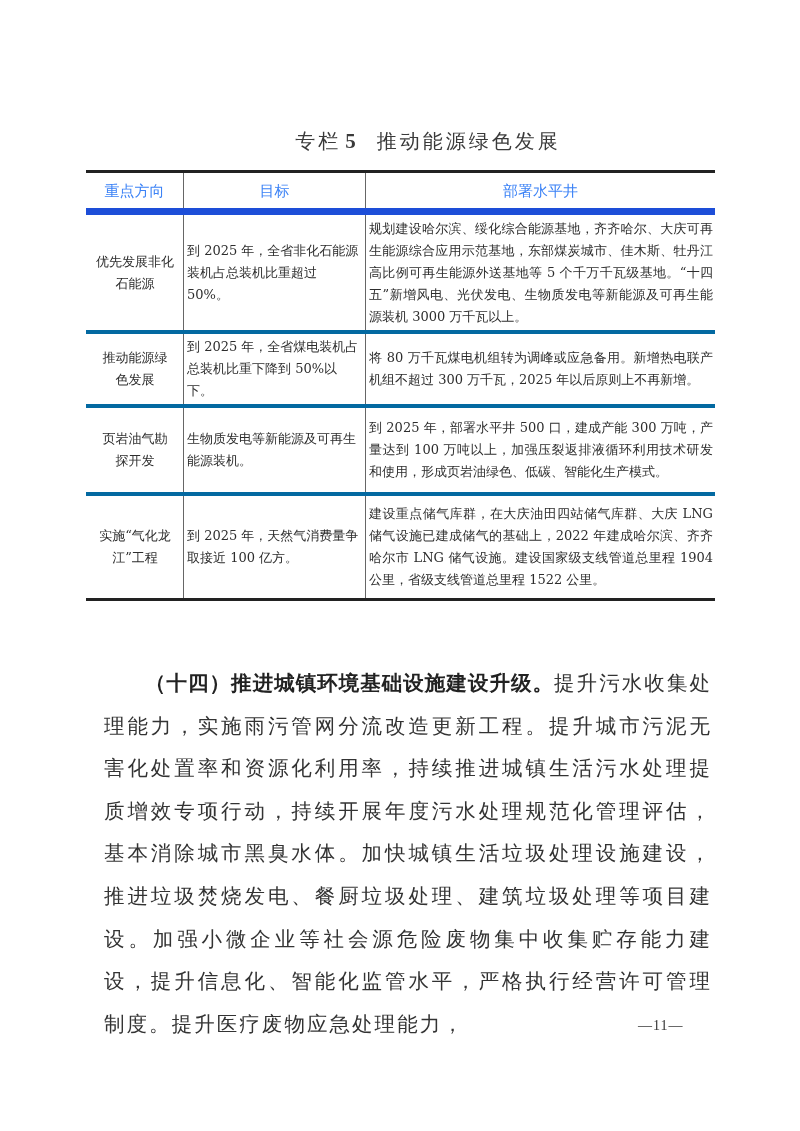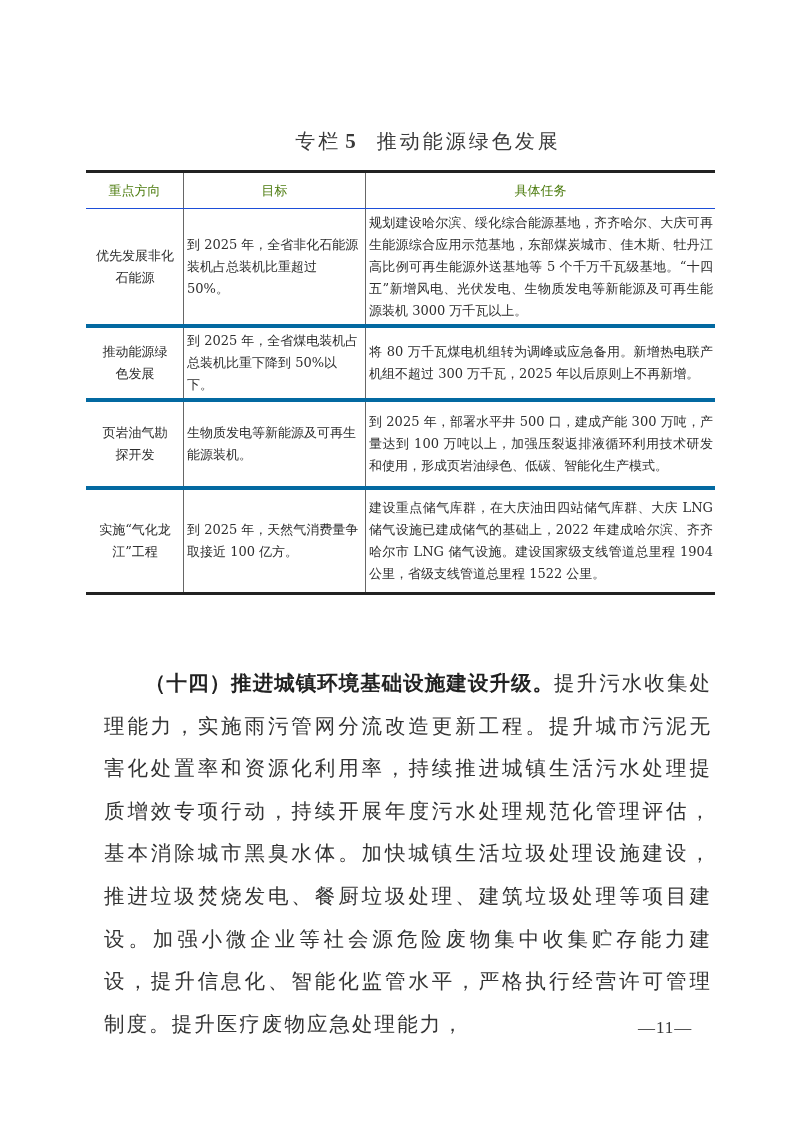--- a/index.html
+++ b/index.html
@@ -11,7 +11,7 @@
     table.plan { position: absolute; top: 170px; left: 86px; width: 629px; border-collapse: collapse;
       font-family: "DejaVu Serif", "Liberation Serif", serif; font-size: 13px; line-height: 22px; color: #2d2d2d; }
     table.plan { border-top: 3px solid #222; border-bottom: 3px solid #222; }
-    table.plan th { font-weight: normal; height: 33px; border-bottom: 1px solid #1d4ed8; font-size: 13px; color: #4d7c0f; font-family: "DejaVu Sans", sans-serif; }
+    table.plan th { font-weight: normal; height: 33px; border-bottom: 7px solid #1d4ed8; font-size: 15px; color: #3b82f6; font-family: "DejaVu Sans", sans-serif; }
     table.plan td { border-bottom: 4px solid #0369a1; vertical-align: middle; padding: 2px 2px 2px 3px; }
     table.plan tr:last-child td { border-bottom: none; }
     table.plan th + th, table.plan td + td { border-left: 1px solid #666; margin-left: 8px; }

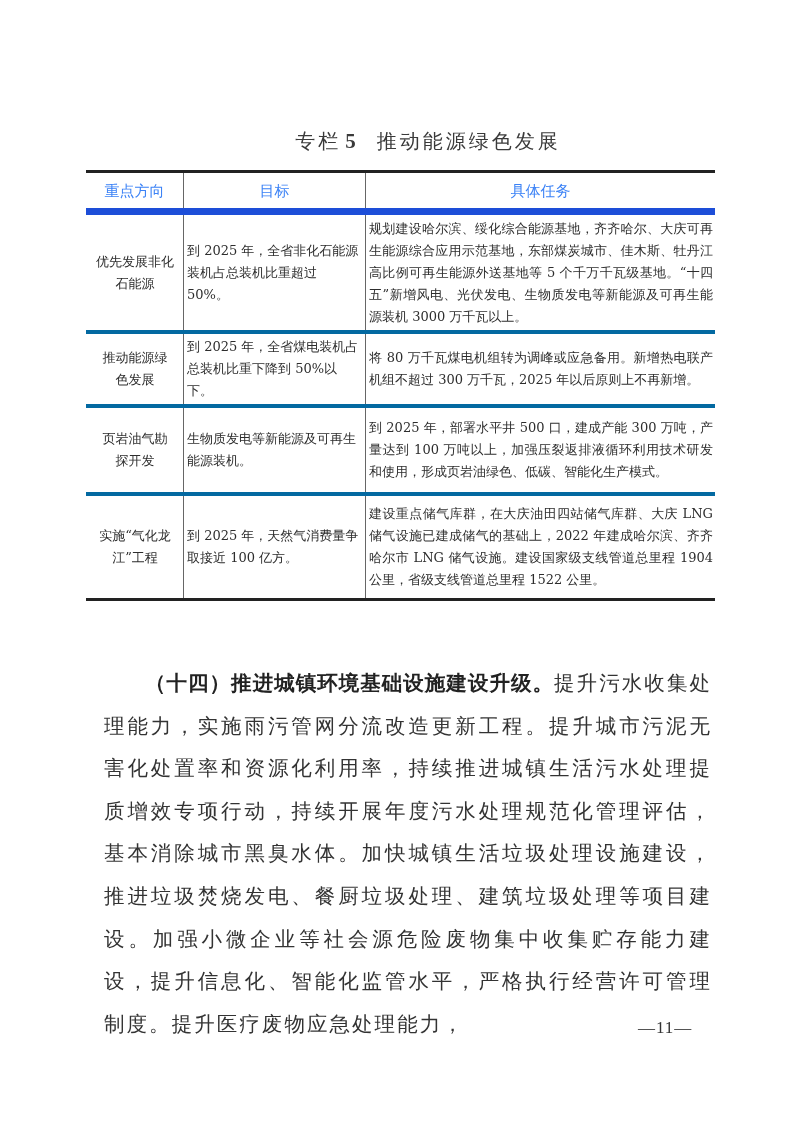--- a/index.html
+++ b/index.html
@@ -42,7 +42,7 @@
     <tr>
       <th>重点方向</th>
       <th>目标</th>
-      <th>具体任务</th>
+      <th>部署水平井</th>
     </tr>
   </thead>
   <tbody>

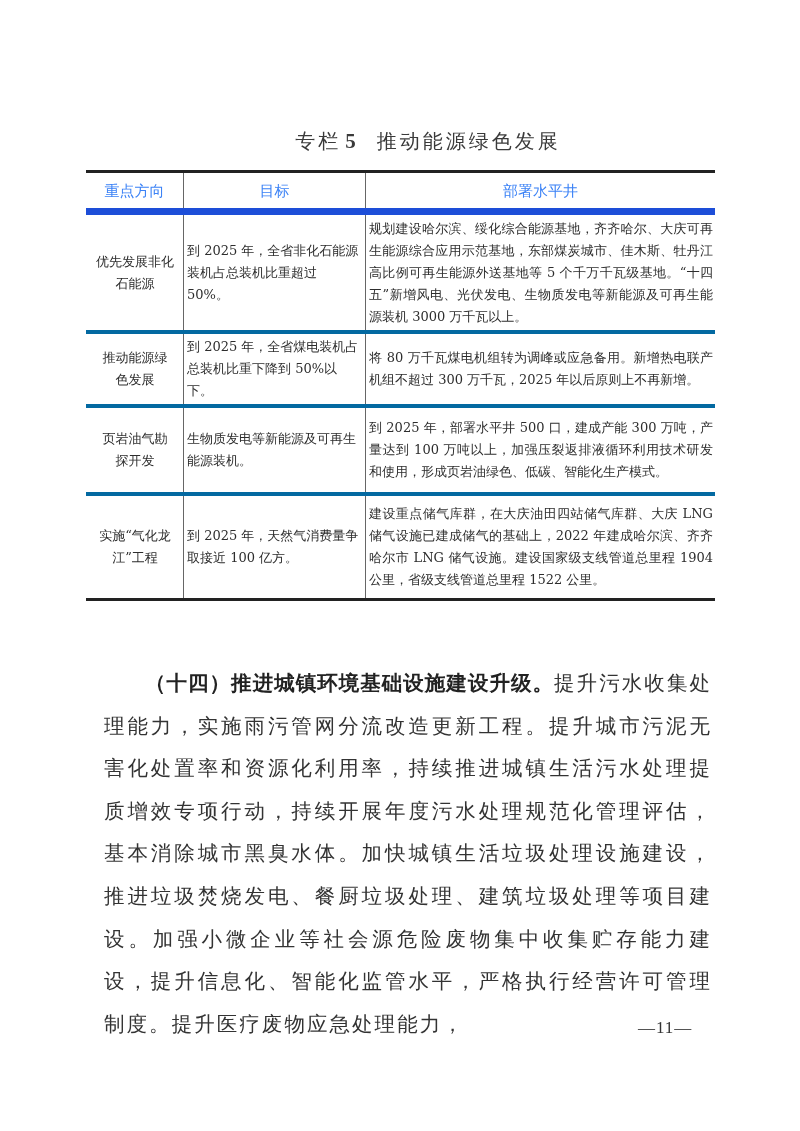--- a/index.html
+++ b/index.html
@@ -27,7 +27,7 @@
       font-family: "DejaVu Sans", sans-serif; font-weight: 300; font-size: 20.5px; line-height: 42.6px;
       letter-spacing: 2.05px; color: #333; text-align: justify; text-indent: 41px; }
     .para .lead { font-family: "DejaVu Serif", serif; font-weight: bold; color: #222; letter-spacing: 1px; }
-    .page-num { position: absolute; top: 1018px; left: 638px; font-size: 17px; color: #333;
+    .page-num { position: absolute; top: 1018px; left: 638px; font-size: 14px; color: #333;
       font-family: "Liberation Serif", serif; letter-spacing: 1px; }
   </style>
 </head>

